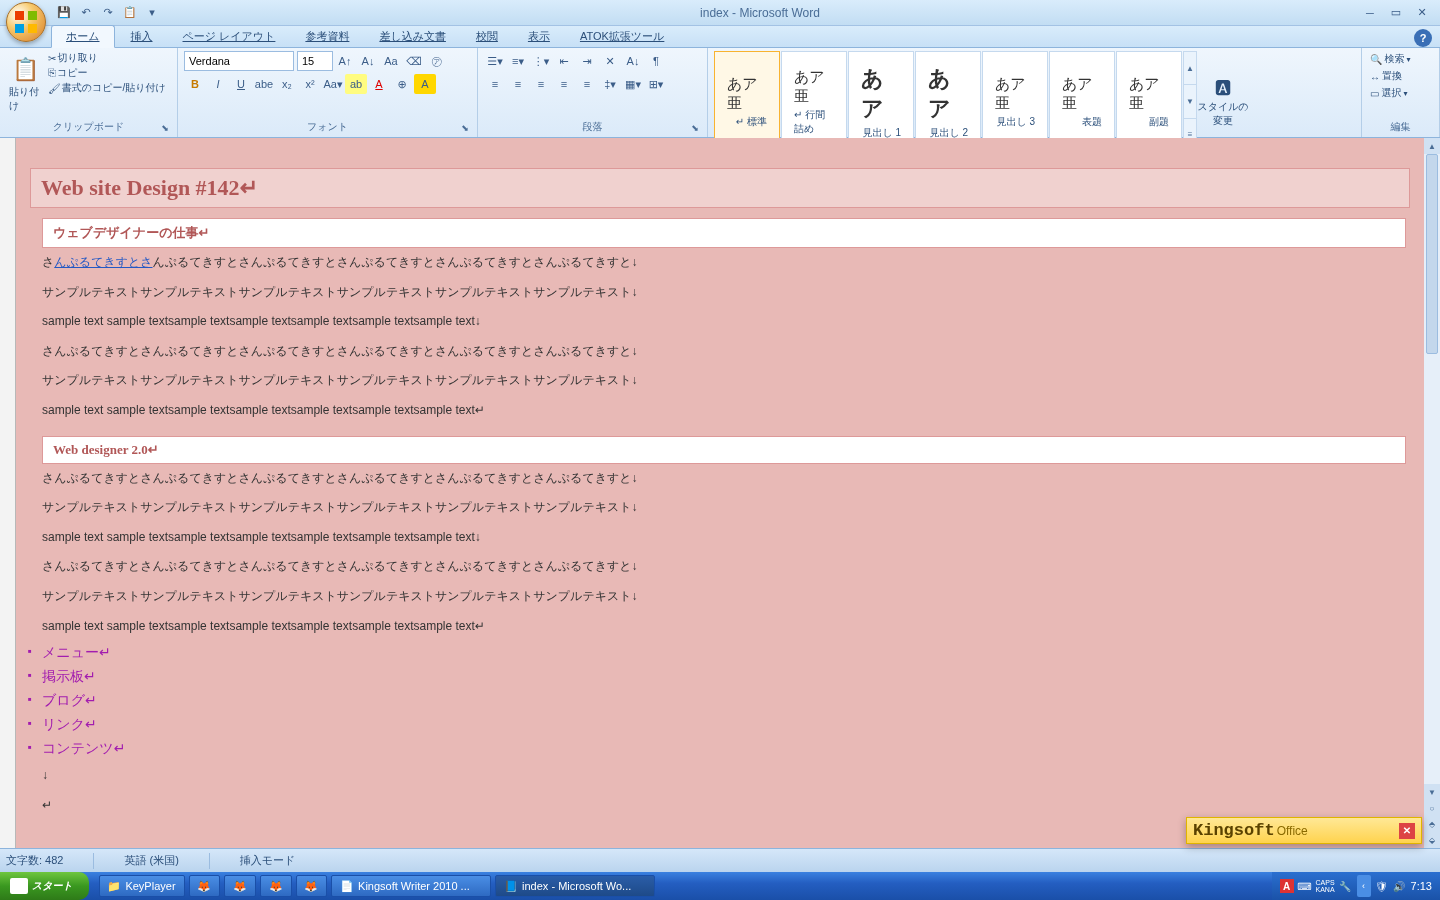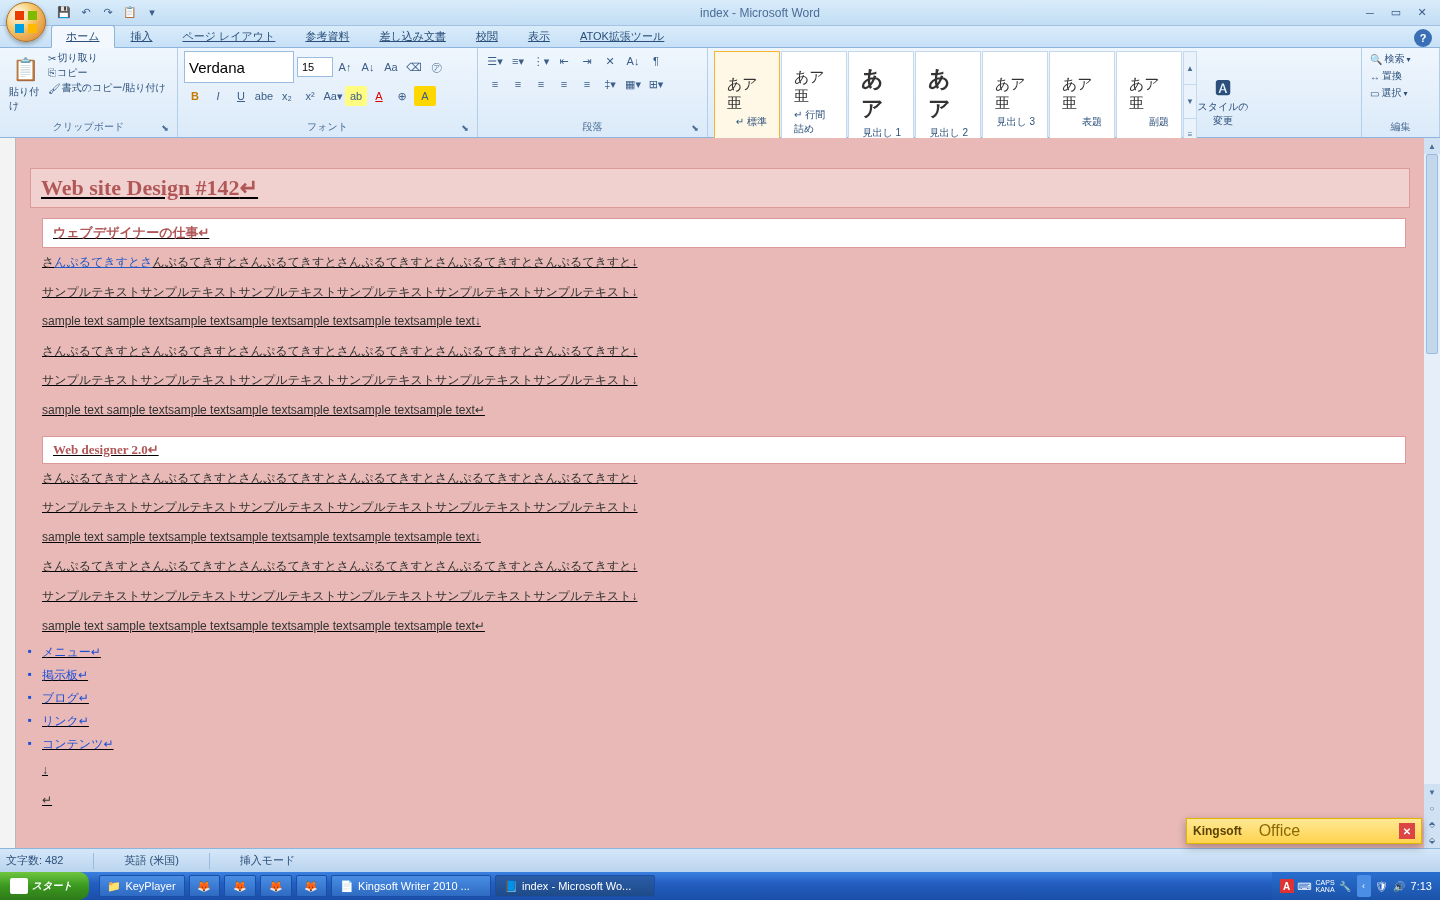--- a/index.html
+++ b/index.html
@@ -36,7 +36,7 @@
 .col { display:flex; flex-direction:column; gap:1px; }
 .row { display:flex; gap:1px; align-items:center; }
 .smbtn { width:22px; height:20px; display:flex; align-items:center; justify-content:center; color:#3b5d88; border:1px solid transparent; border-radius:2px; font-size:11px;}
-.font-name { width:110px; height:32px; border:1px solid #9bbce0; background:#fff; font-size:15px; padding:1px 4px;}
+.font-name { width:110px; height:20px; border:1px solid #9bbce0; background:#fff; font-size:11px; padding:1px 4px;}
 .font-size { width:36px; height:20px; border:1px solid #9bbce0; background:#fff; font-size:11px; padding:1px 4px; margin-left:2px;}
 .style-gallery { display:flex; gap:1px; align-items:stretch; }
 .style-item { width:66px; border:1px solid #c5d9ee; background:#fff; display:flex; flex-direction:column; align-items:flex-end; justify-content:center; font-size:10px; color:#2b4f7a; padding:12px;}

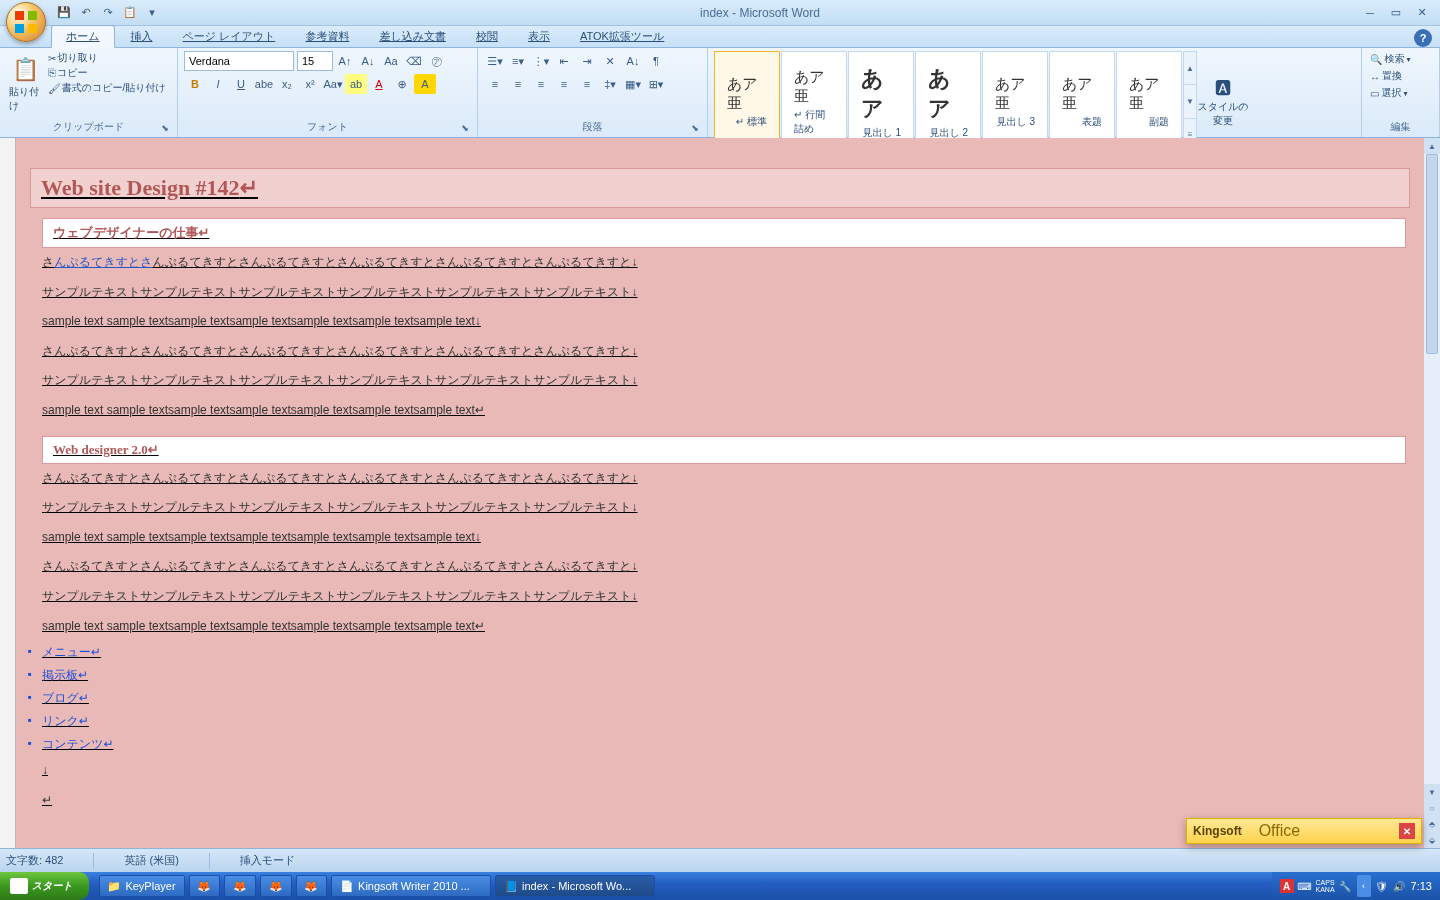--- a/index.html
+++ b/index.html
@@ -285,7 +285,7 @@
 
 <div class="ruler-v"></div>
 
-<div class="doc-wrapper" style="left:16px;text-decoration:underline;">
+<div class="doc-wrapper" style="left:16px;">
   <div class="doc-page">
     <div class="h1"><span>Web site Design #142</span>↵</div>
     <div class="h2"><span>ウェブデザイナーの仕事</span>↵</div>

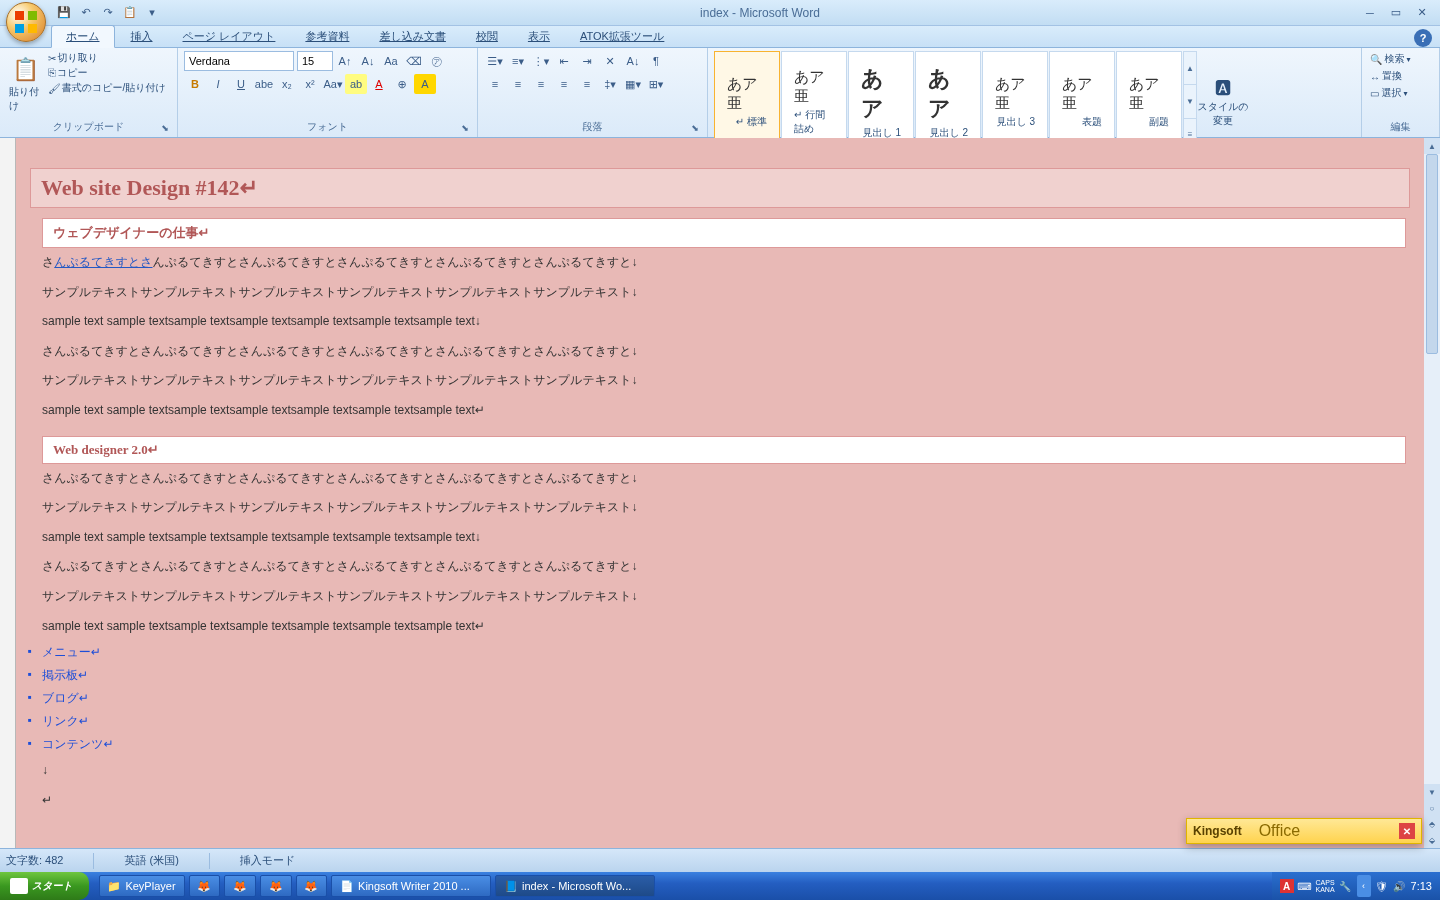--- a/index.html
+++ b/index.html
@@ -55,7 +55,7 @@
 .h2 { font-family: Verdana; font-size: 13px; font-weight:bold; color:#b15757; background:#ffffff; padding:5px 10px; border:1px solid #d99; margin-top:10px; margin-left:12px; margin-right:4px;}
 .para { font-size: 12px; color:#333; padding:4px 0 4px 12px; line-height:1.8; }
 .para .link { color:#2458c4; text-decoration:underline; }
-.list-item { font-size:12px; color:#1d4ed8; padding:3px 0 3px 12px; position:relative;}
+.list-item { font-size:14px; color:#a21caf; padding:3px 0 3px 12px; position:relative;}
 .list-item::before{content:"■"; position:absolute; left:-2px; font-size:6px; top:7px;}
 .ruler-v { width:16px; background:#f3f3f3; border-right:1px solid #b8b8b8; position:absolute; top:138px; left:0; bottom:52px; z-index:5;}
 

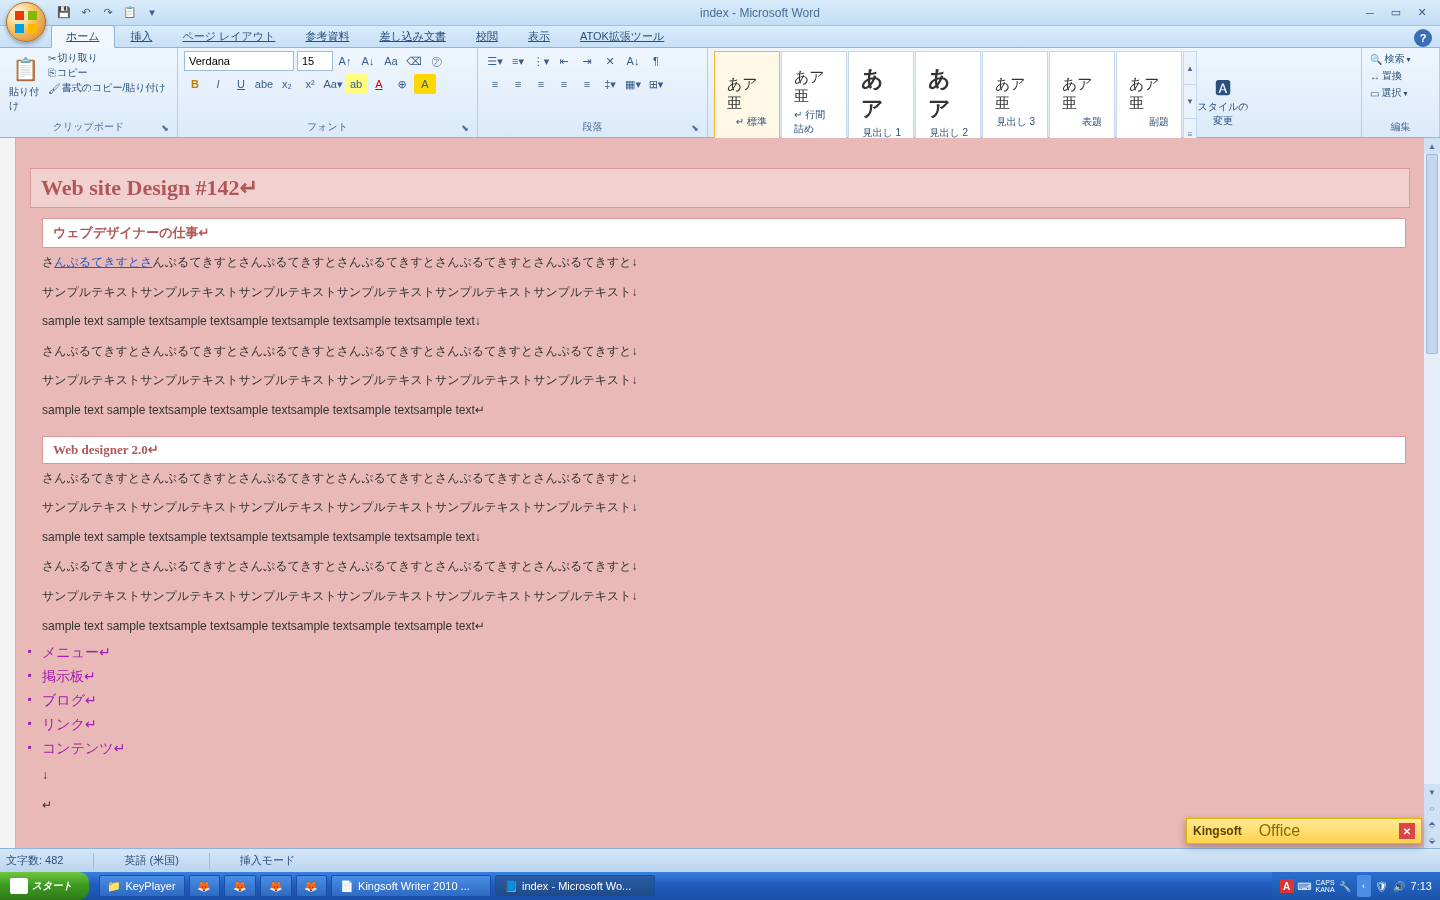--- a/index.html
+++ b/index.html
@@ -72,7 +72,7 @@
 
 .popup { position:absolute; right:18px; bottom:56px; width:236px; background:#fff3c0; border:1px solid #e0b400; box-shadow:0 3px 8px rgba(0,0,0,0.3); z-index:40;}
 .popup-title{background:linear-gradient(to bottom,#ffe896,#ffd34e); padding:3px 6px; display:flex; align-items:center; font-weight:bold; color:#5a4200;}
-.popup-title .brand{font-family:Liberation Sans, sans-serif; font-size:12px;}
+.popup-title .brand{font-family:Liberation Mono, monospace; font-size:17px;}
 .popup-title .office{font-weight:normal; font-size:16px; margin-left:17px; color:#8a6a00;}
 .popup-title .close{margin-left:auto; width:16px;height:16px;background:#d44; color:#fff; display:flex;align-items:center;justify-content:center; font-size:10px;}
 .popup-body{padding:8px 10px; font-size:11px; line-height:1.4; color:#333;}

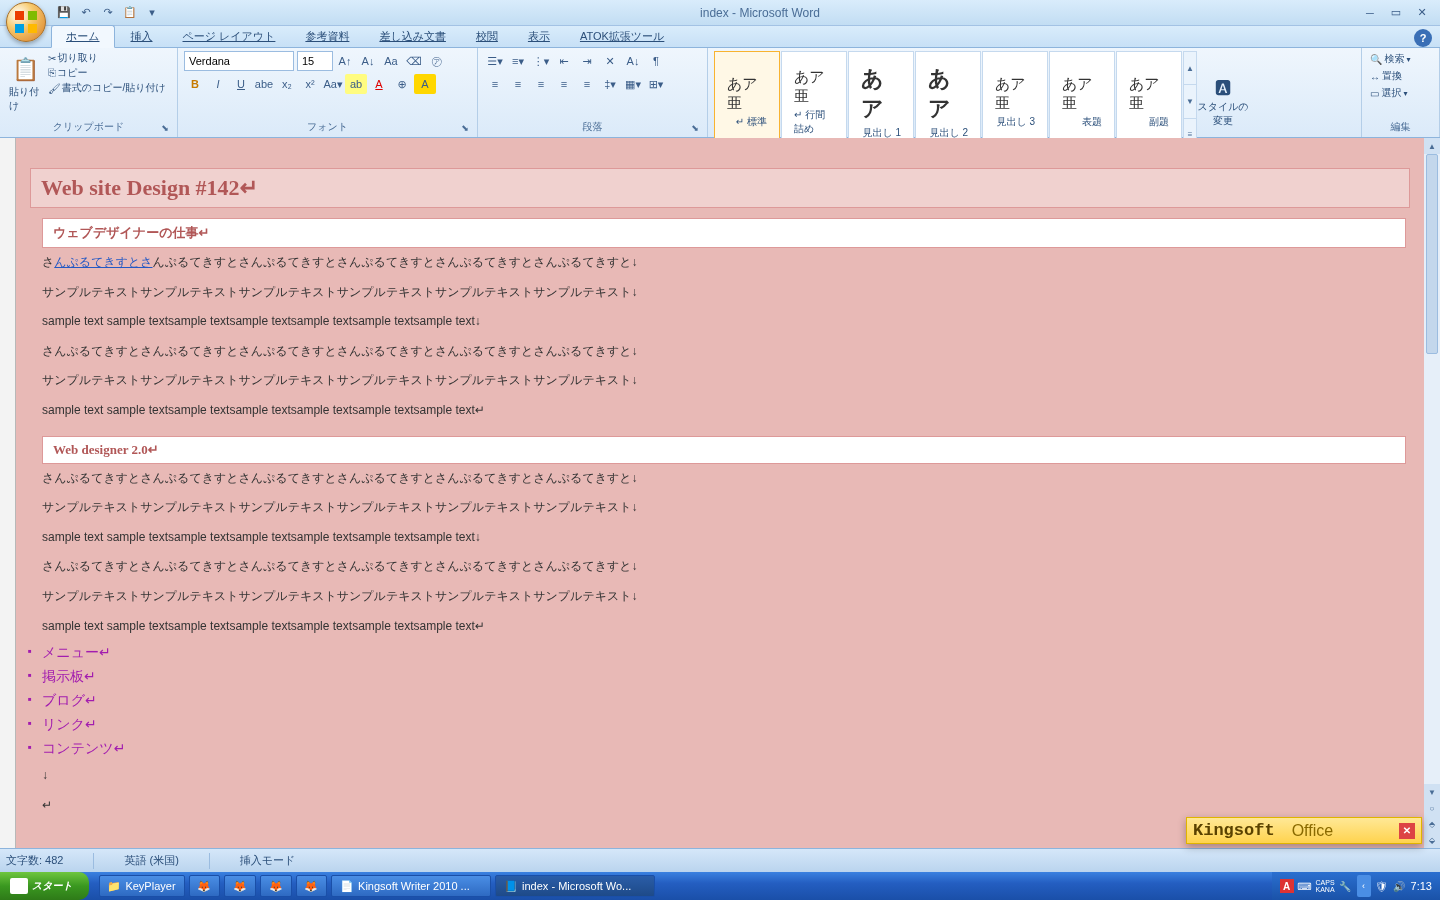--- a/index.html
+++ b/index.html
@@ -73,7 +73,7 @@
 .popup { position:absolute; right:18px; bottom:56px; width:236px; background:#fff3c0; border:1px solid #e0b400; box-shadow:0 3px 8px rgba(0,0,0,0.3); z-index:40;}
 .popup-title{background:linear-gradient(to bottom,#ffe896,#ffd34e); padding:3px 6px; display:flex; align-items:center; font-weight:bold; color:#5a4200;}
 .popup-title .brand{font-family:Liberation Mono, monospace; font-size:17px;}
-.popup-title .office{font-weight:normal; font-size:16px; margin-left:17px; color:#8a6a00;}
+.popup-title .office{font-weight:normal; font-size:12px; margin-left:2px; color:#8a6a00;}
 .popup-title .close{margin-left:auto; width:16px;height:16px;background:#d44; color:#fff; display:flex;align-items:center;justify-content:center; font-size:10px;}
 .popup-body{padding:8px 10px; font-size:11px; line-height:1.4; color:#333;}
 .popup-link{text-align:right; padding:4px 10px 8px;}

